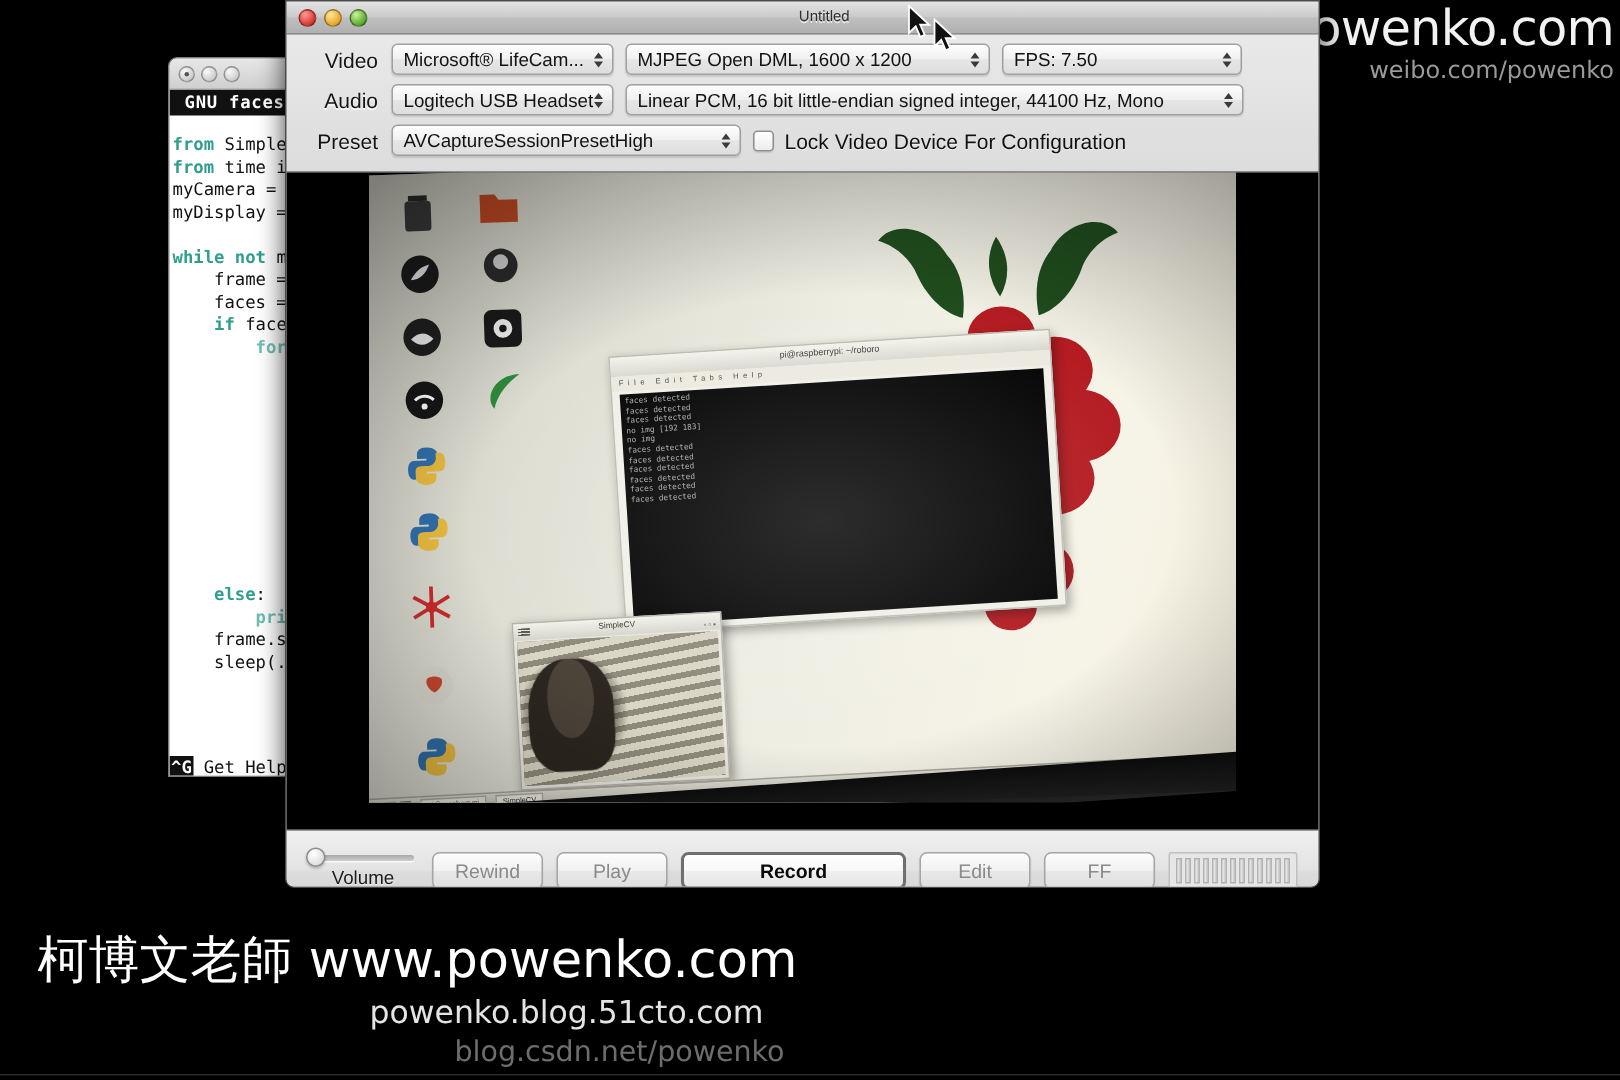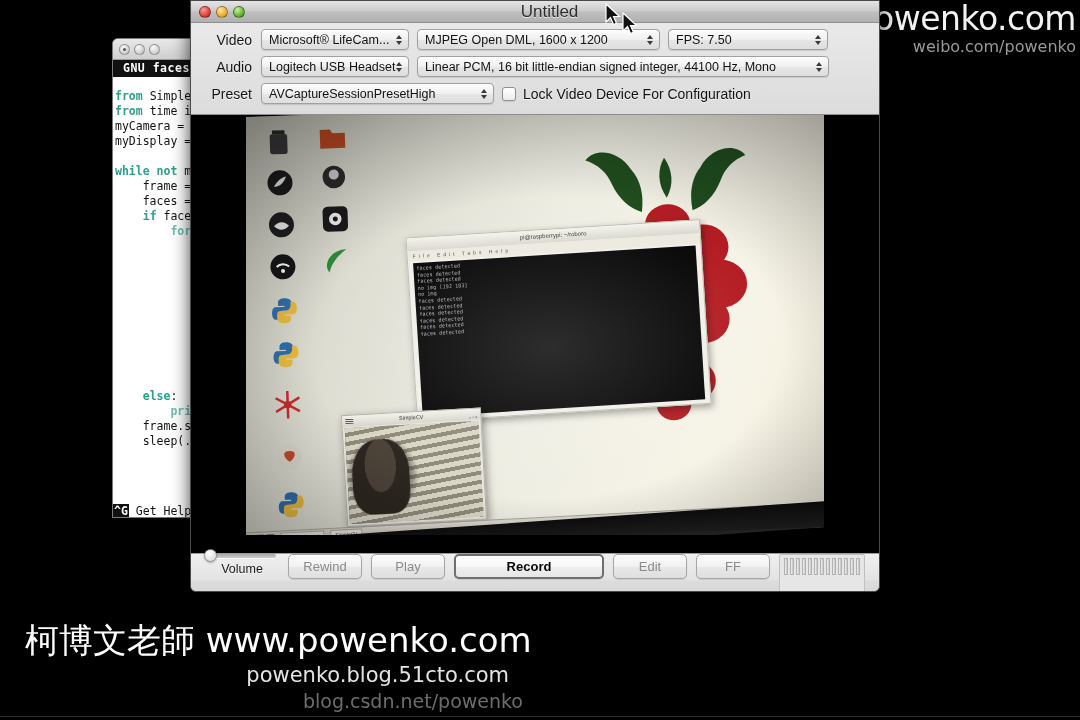--- a/index.html
+++ b/index.html
@@ -111,7 +111,7 @@
   .light.green  { background: radial-gradient(circle at 34% 28%, #c6f59a, #5eaa2f 68%, #3f7d1d); }
   .win-title {
     position: absolute; left: 0; right: 15px; text-align: center;
-    font-size: 17px; color: #2d2d2d; font-family: "Liberation Sans", sans-serif;
+    font-size: 10px; color: #2d2d2d; font-family: "Liberation Sans", sans-serif;
     text-shadow: 0 1px 0 rgba(255,255,255,0.7);
     margin-left: 44px;
   }

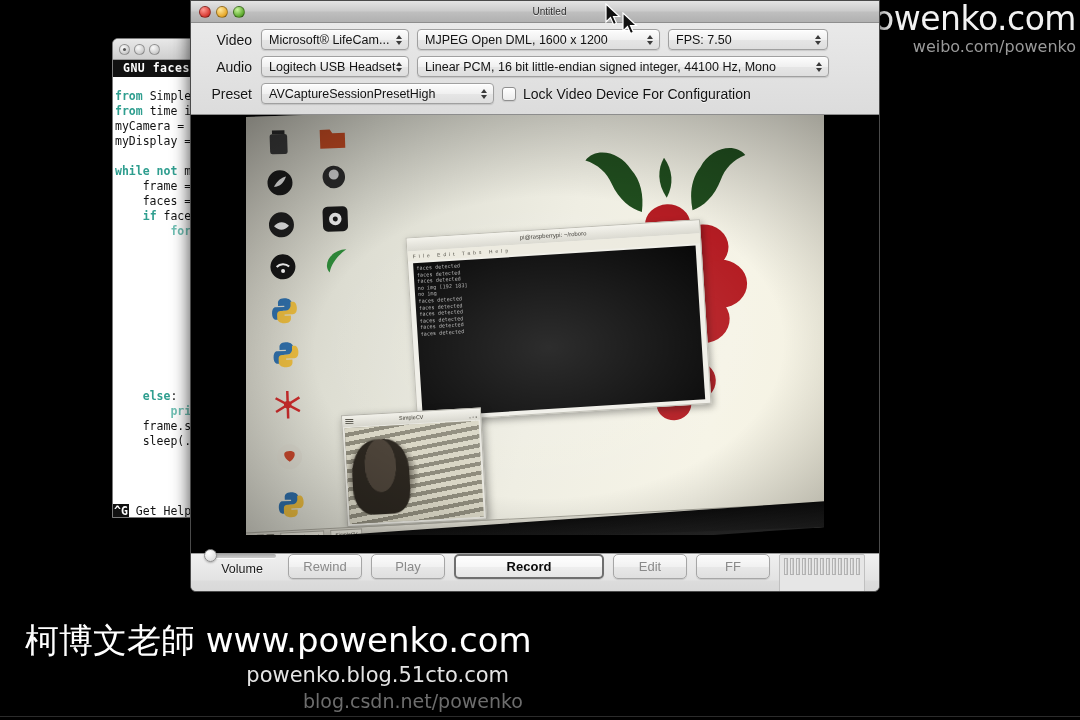--- a/index.html
+++ b/index.html
@@ -273,7 +273,7 @@
     height: 54px;
     background: linear-gradient(to bottom,#f0f0f0 0%,#e3e3e3 48%,#dcdcdc 52%,#d2d2d2 100%);
     border-top: 1px solid #9b9b9b;
-    display: flex; padding: 0 14px; gap: 9px;
+    display: flex; align-items: center; padding: 0 14px; gap: 9px;
   }
   .volume-wrap { width: 86px; }
   .vol-track {

